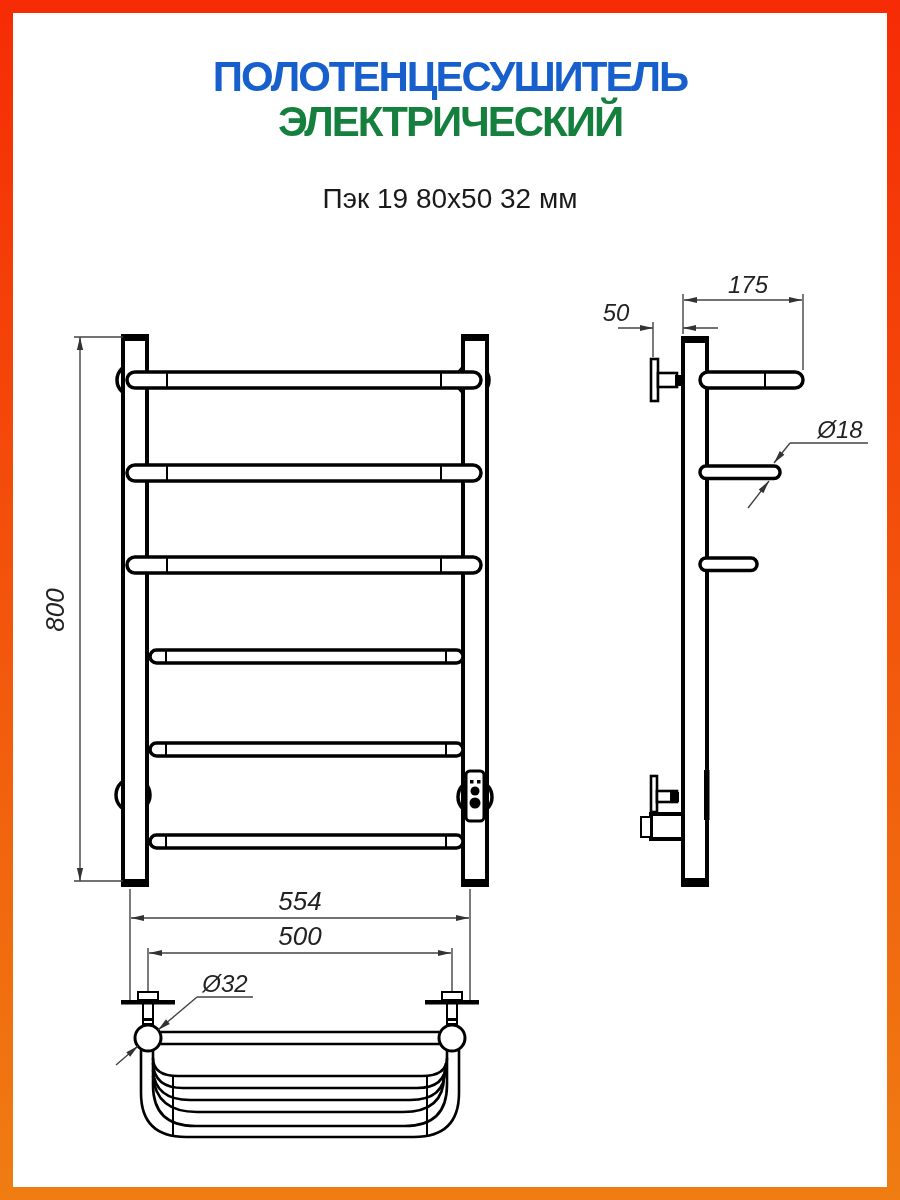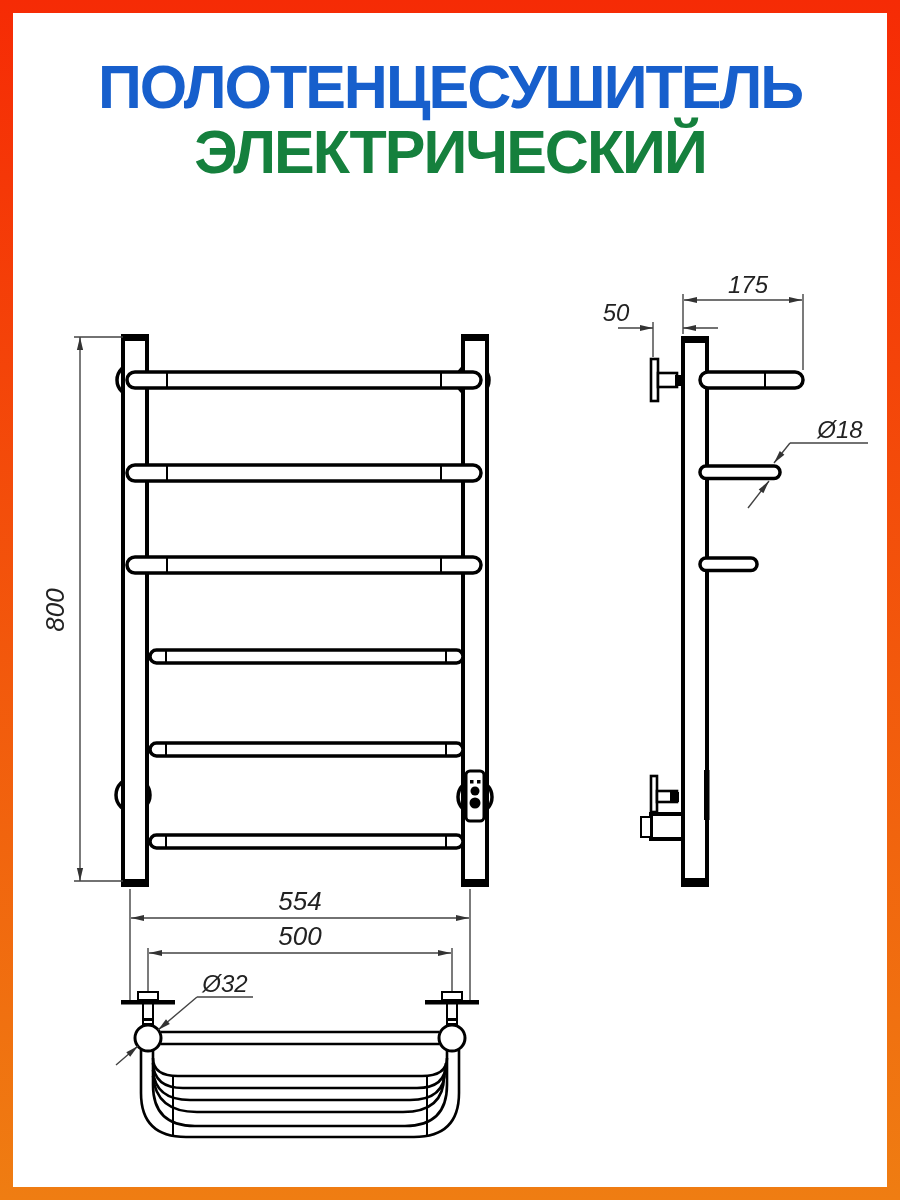--- a/index.html
+++ b/index.html
@@ -14,7 +14,7 @@
   }
   .title{
     position:absolute;top:42px;left:0;width:100%;
-    text-align:center;font-weight:bold;font-size:61px;line-height:1.07;
+    text-align:center;font-weight:bold;font-size:42px;line-height:1.07;
     letter-spacing:-2px;
   }
   .subtitle{

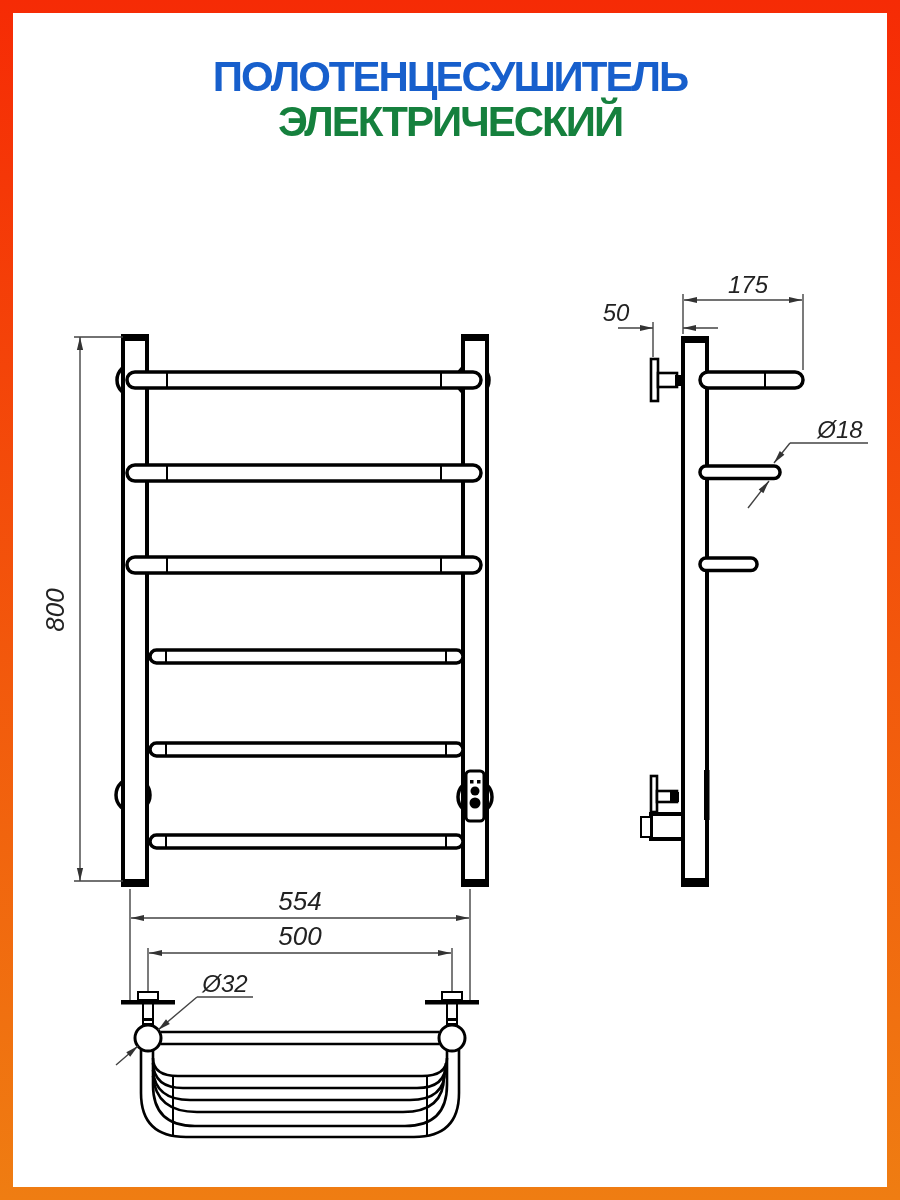--- a/index.html
+++ b/index.html
@@ -46,6 +46,7 @@
       <div style="color: rgb(23, 95, 204);">ПОЛОТЕНЦЕСУШИТЕЛЬ</div>
       <div style="color: #15803d;">ЭЛЕКТРИЧЕСКИЙ</div>
     </div>
+    <div class="subtitle">Пэк 19 80x50 32 мм</div>
 
     <svg class="drawing" width="900" height="1200" viewBox="0 0 900 1200">
 

